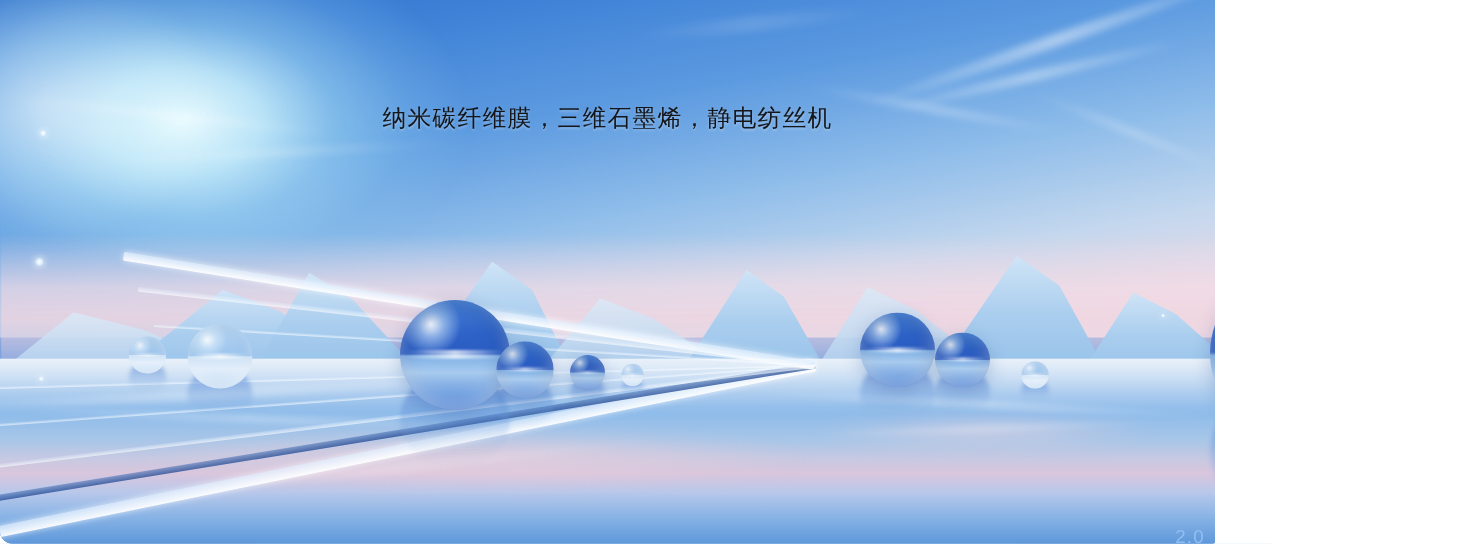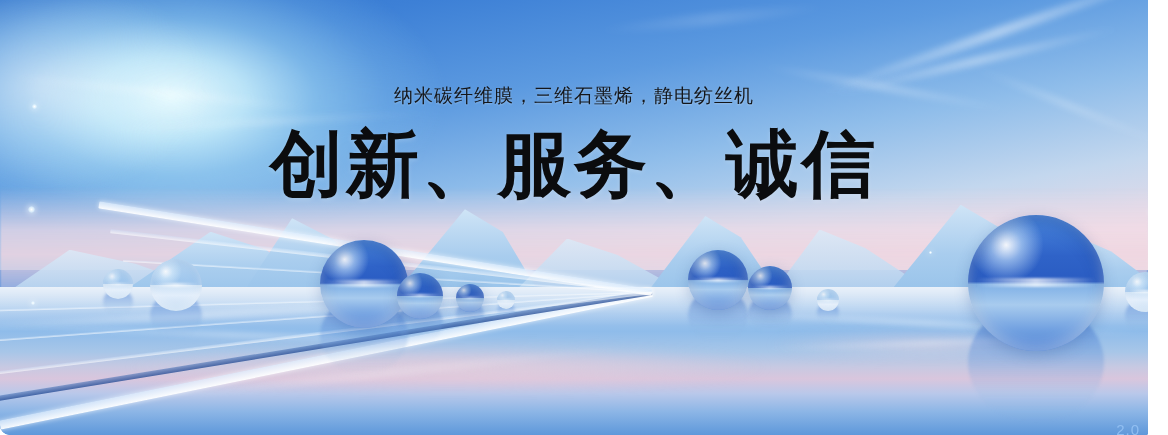--- a/index.html
+++ b/index.html
@@ -13,7 +13,7 @@
 
   #banner {
     position: relative;
-    width: 1148px;
+    width: 972px;
     height: 435px;
     overflow: hidden;
     border-bottom-left-radius: 10px;

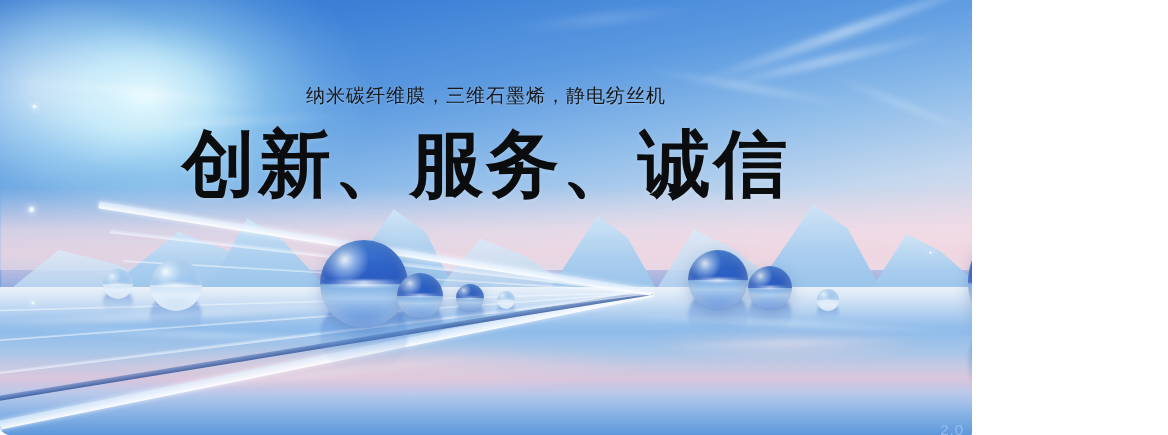--- a/index.html
+++ b/index.html
@@ -370,7 +370,6 @@
 
   <div class="text-layer">
     <div class="subtitle">纳米碳纤维膜，三维石墨烯，静电纺丝机</div>
-    <div class="headline">创新、服务、诚信</div>
   </div>
 
   <div class="corner-mark">2.0</div>

